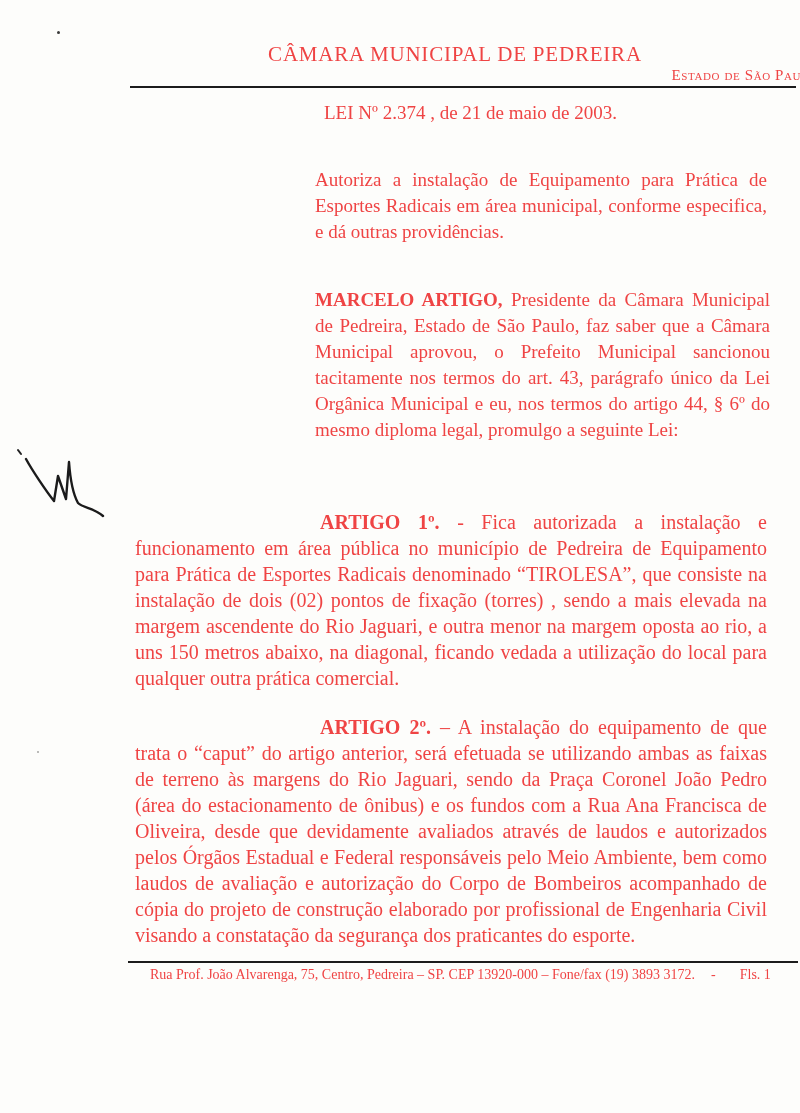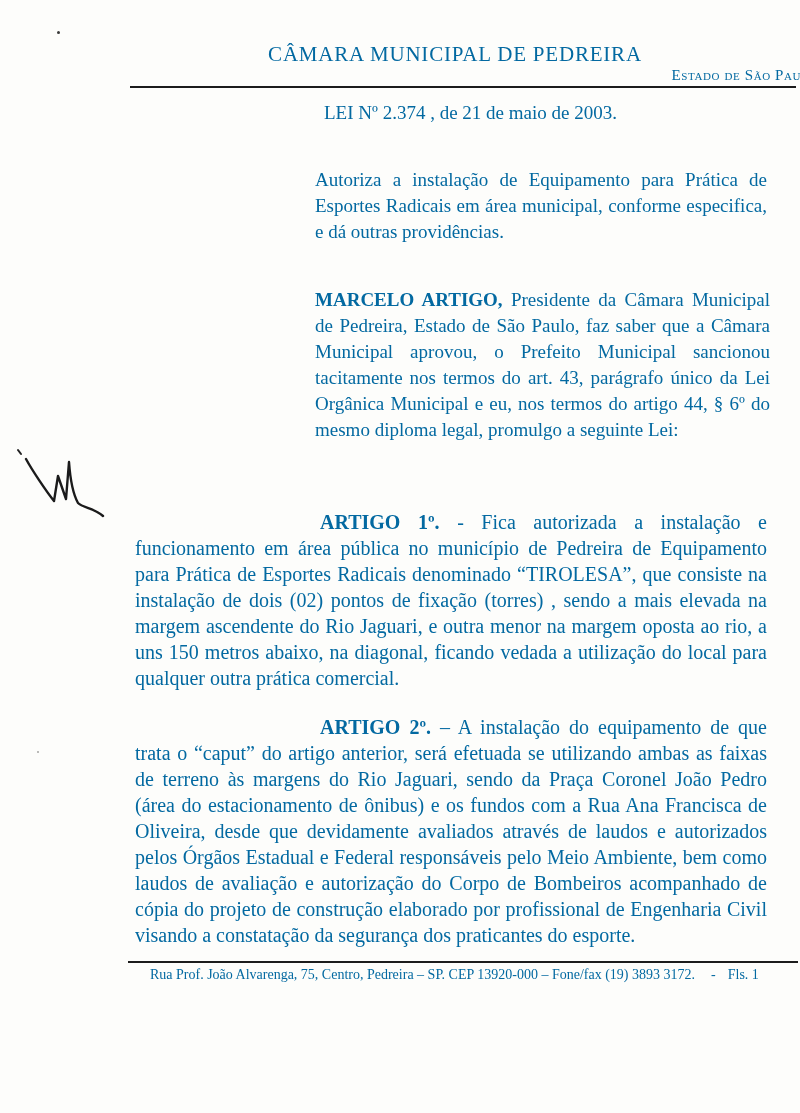--- a/index.html
+++ b/index.html
@@ -13,7 +13,7 @@
     height: 1113px;
     margin: 0 auto;
     background: #fdfdfb;
-    color: #0369a1;
+    color: #ef4444;
     font-family: "Liberation Serif", "DejaVu Serif", serif;
     overflow: hidden;
   }

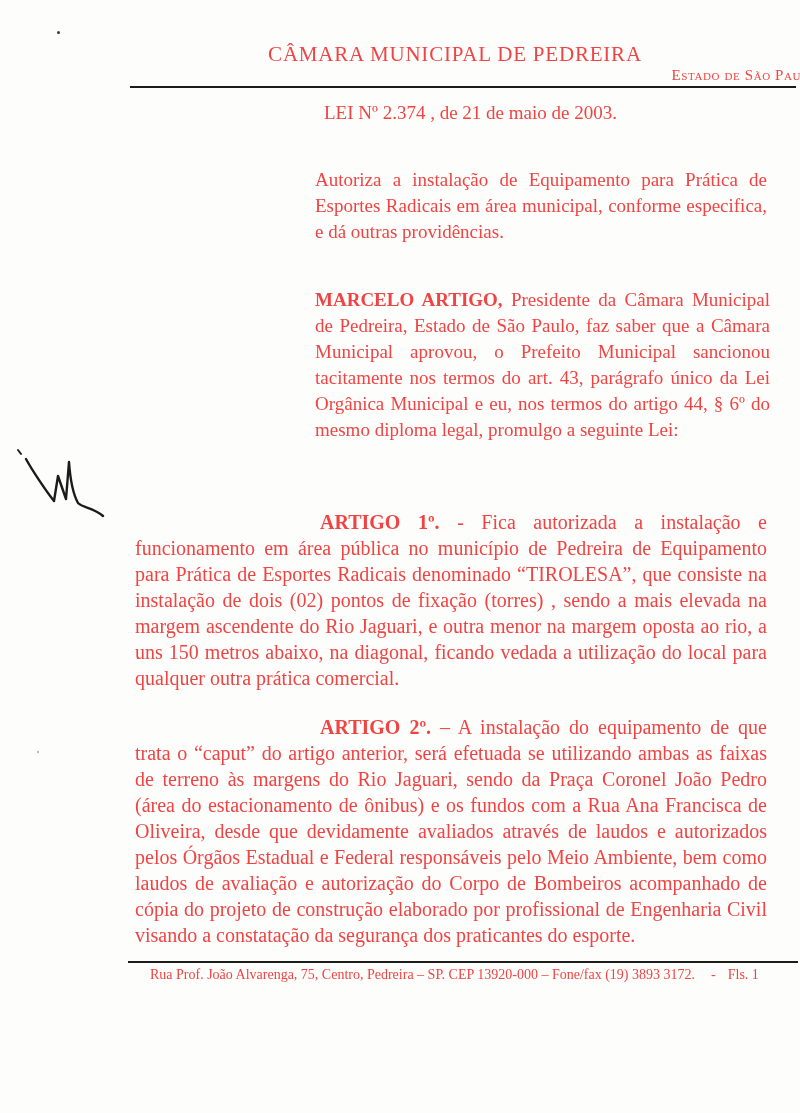--- a/index.html
+++ b/index.html
@@ -109,7 +109,7 @@
     white-space: nowrap;
   }
   .footer-sep  { margin-left: 16px; }
-  .footer-page { margin-left: 12px; }
+  .footer-page { margin-left: 24px; }
   
   .signature {
     position: absolute;

